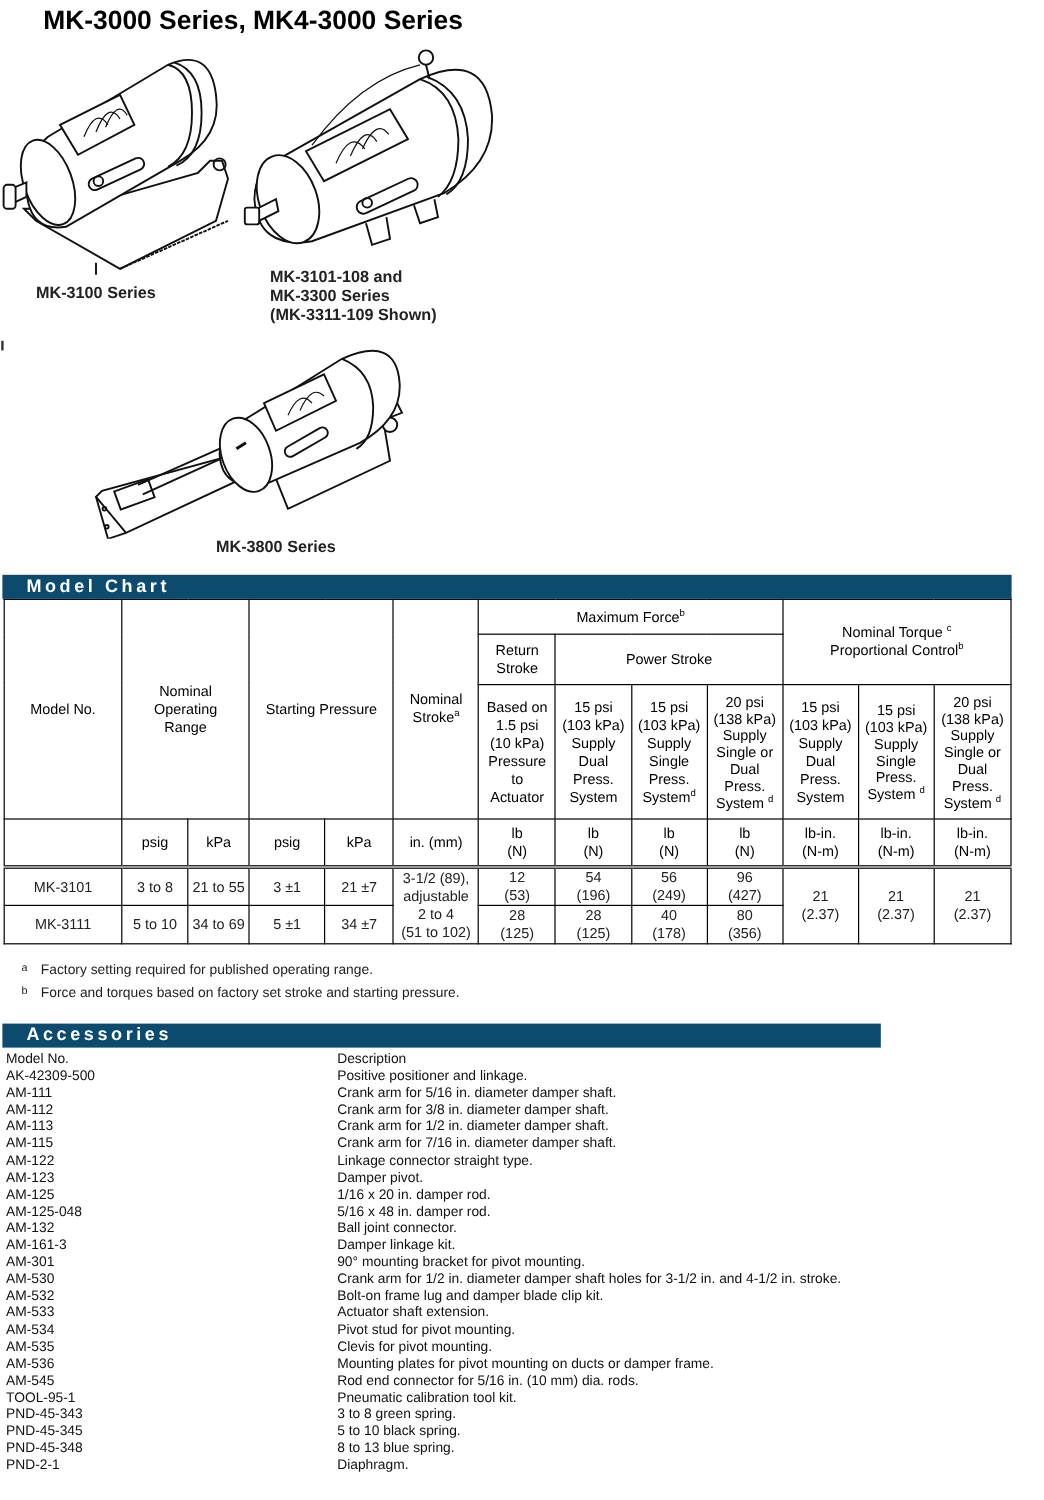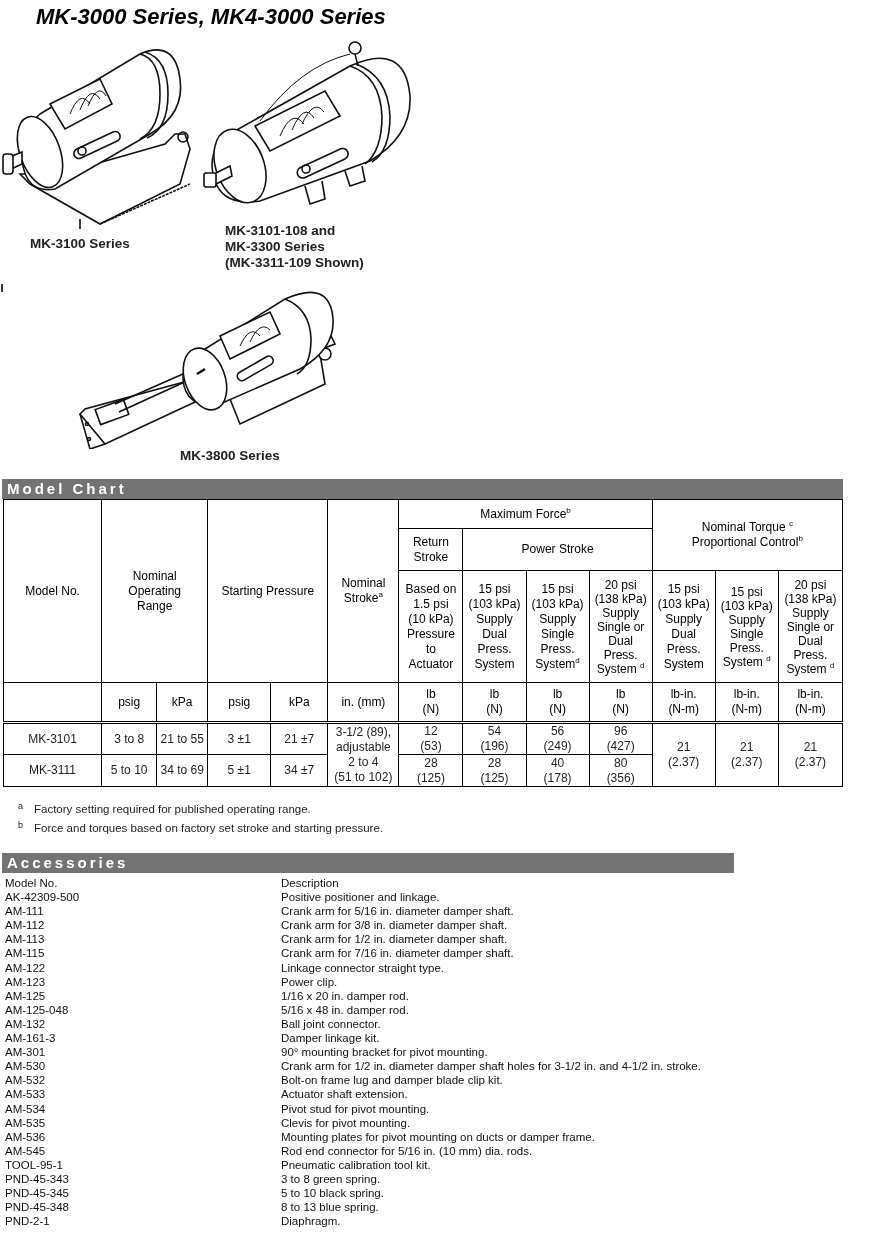--- a/index.html
+++ b/index.html
@@ -5,7 +5,7 @@
   html, body { margin: 0; padding: 0; background: #ffffff; }
   body { width: 870px; height: 1250px; position: relative; overflow: hidden;
          font-family: "Liberation Sans", sans-serif; color: #000; }
-  .title { position: absolute; left: 36px; top: 4px; font-size: 22px; font-weight: bold; margin: 0; white-space: nowrap; font-style: italic; }
+  .title { position: absolute; left: 36px; top: 4px; font-size: 22px; font-weight: bold; margin: 0; white-space: nowrap; }
   .fig { position: absolute; }
   .fig svg { display: block; }
   .caption { position: absolute; font-size: 13.5px; font-weight: bold; text-align: left; line-height: 16px; color: #222; }

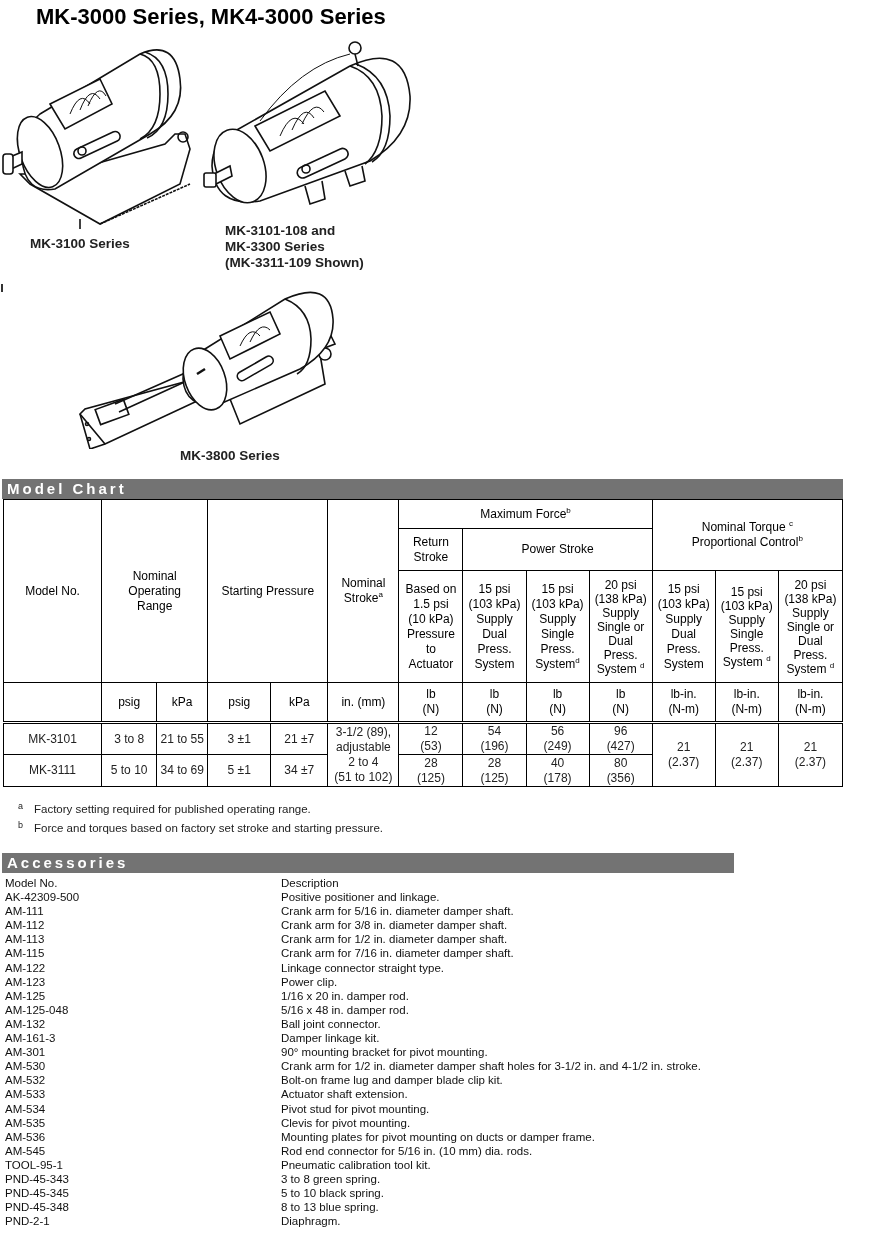--- a/index.html
+++ b/index.html
@@ -11,8 +11,8 @@
   .caption { position: absolute; font-size: 13.5px; font-weight: bold; text-align: left; line-height: 16px; color: #222; }
   .stray-mark { position: absolute; left: 1px; top: 284px; width: 2px; height: 8px; background: #333; }
 
-  .band { position: absolute; left: 2px; background: #737373; color: #fff; font-weight: bold;
-          font-size: 15px; letter-spacing: 3px; height: 20px; line-height: 20px; padding-left: 5px; box-sizing: border-box; }
+  .band { position: absolute; left: 2px; background: #0c4a6e; color: #fff; font-weight: bold;
+          font-size: 15px; letter-spacing: 3px; height: 20px; line-height: 20px; padding-left: 20px; box-sizing: border-box; }
 
   table.model { position: absolute; left: 3px; top: 499px; width: 840px; border-collapse: collapse;
                 font-size: 12px; text-align: center; }

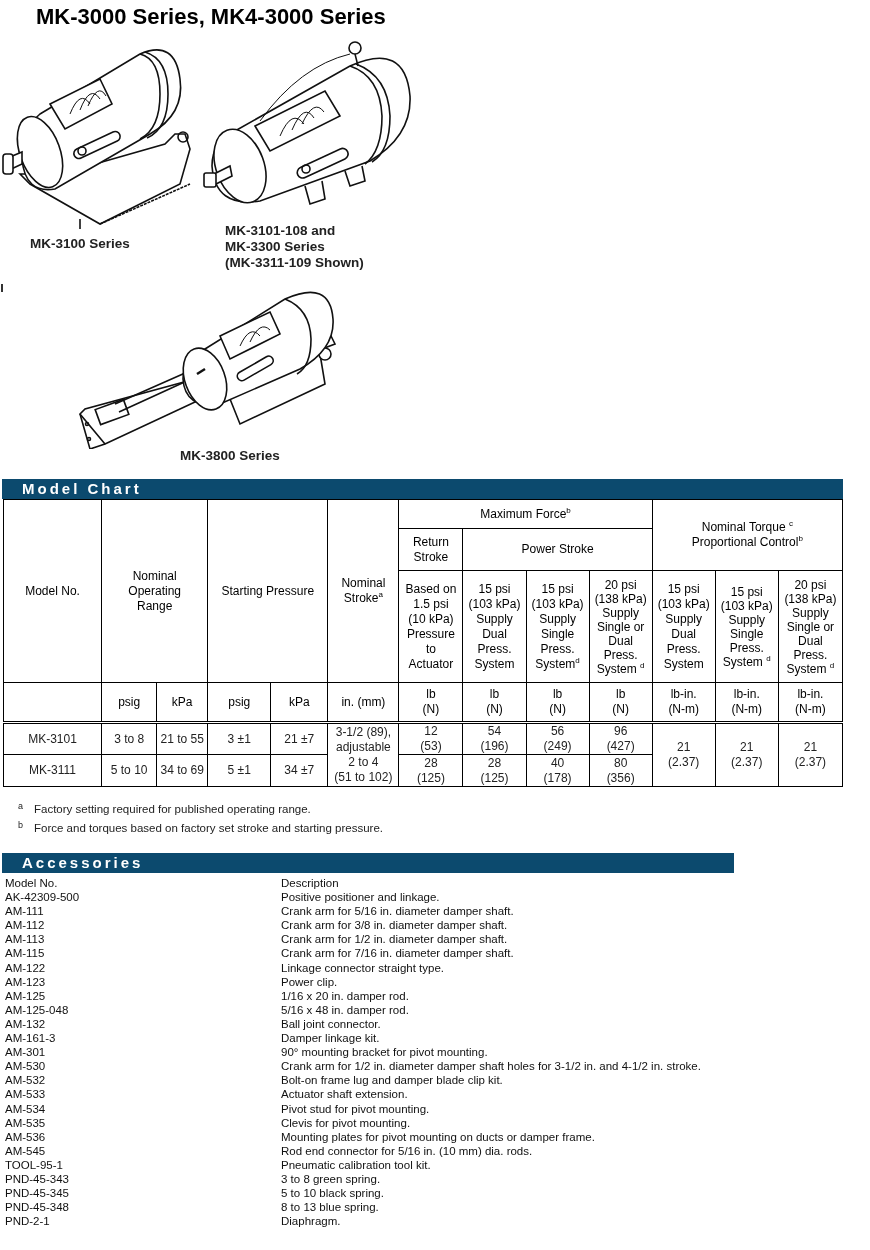--- a/index.html
+++ b/index.html
@@ -379,7 +379,7 @@
       </div>
       <div class="acc-row">
         <span class="m">AM-123</span>
-        <span class="d">Power clip.</span>
+        <span class="d">Damper pivot.</span>
       </div>
       <div class="acc-row">
         <span class="m">AM-125</span>

